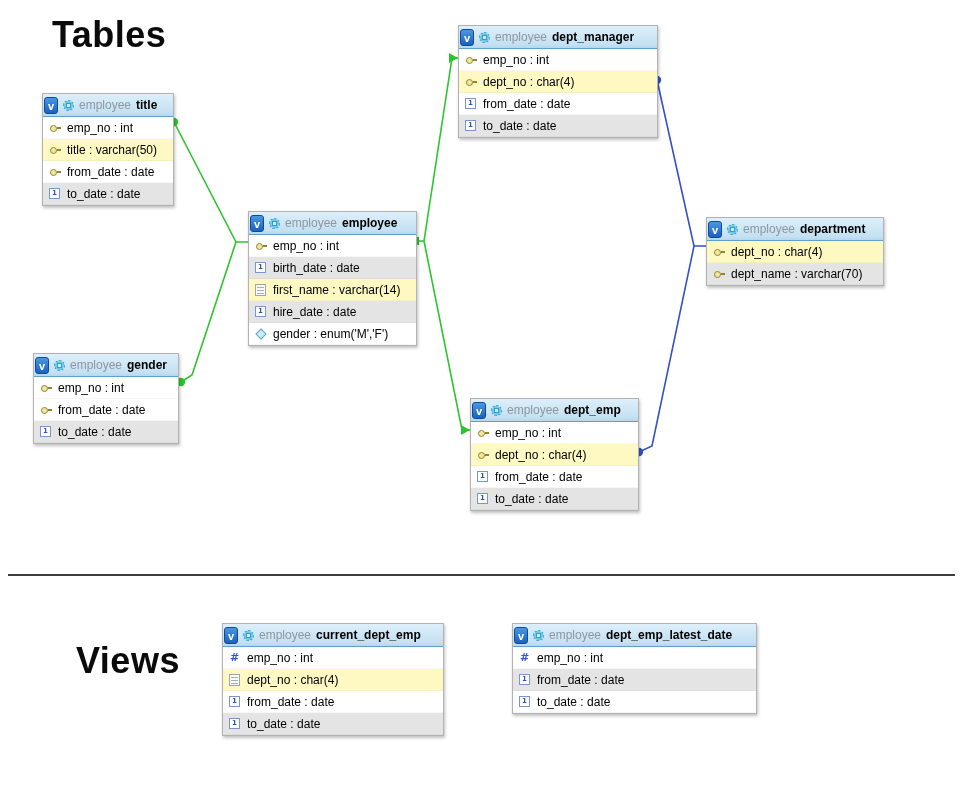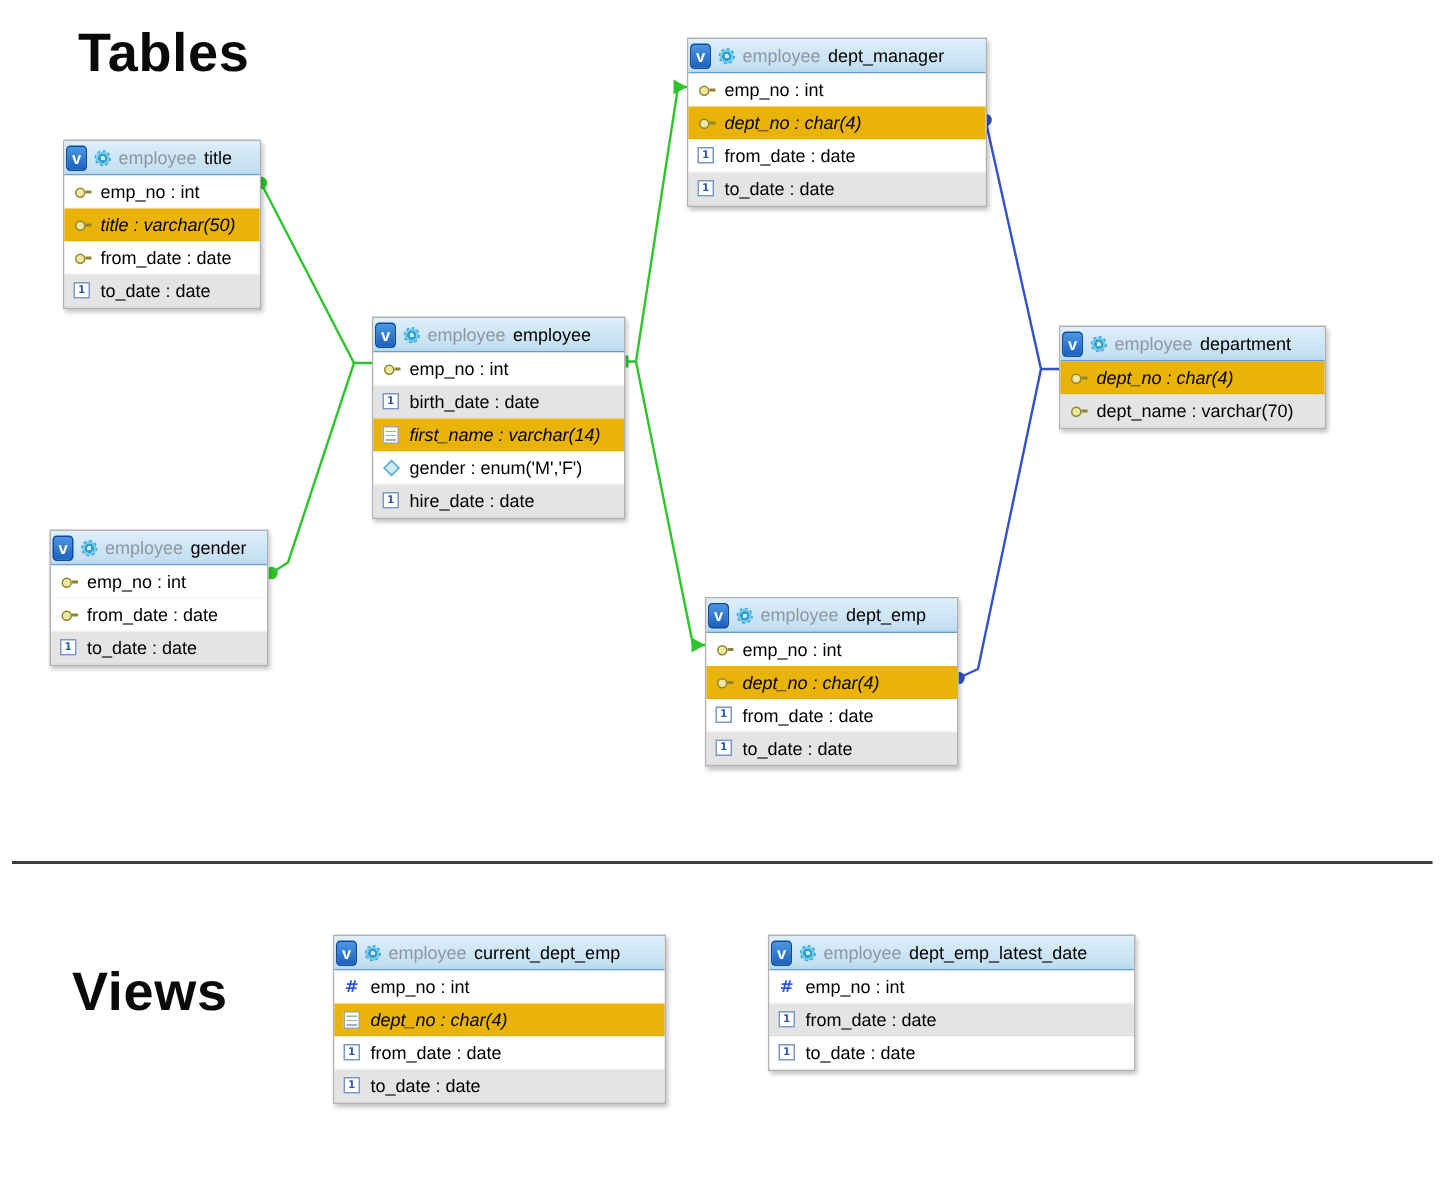--- a/index.html
+++ b/index.html
@@ -23,7 +23,7 @@
         background:radial-gradient(circle,#cdeef9 0 1.5px,#2e9fd0 1.5px 3px,#74c8e6 3px 4.3px,rgba(116,200,230,0) 4.6px),
         repeating-conic-gradient(#39a9d8 0deg 22deg,rgba(57,169,216,.12) 22deg 45deg);}
   .schema{color:#8f979e;}
-  .tname{font-weight:normal;color:#000;padding-right:4px;}
+  .tname{font-weight:bold;color:#000;padding-right:4px;}
 
   .row{height:22px;display:flex;align-items:center;gap:6px;padding-left:5px;box-sizing:border-box;
        border-bottom:1px solid rgba(0,0,0,0.03);white-space:nowrap;overflow:hidden;}

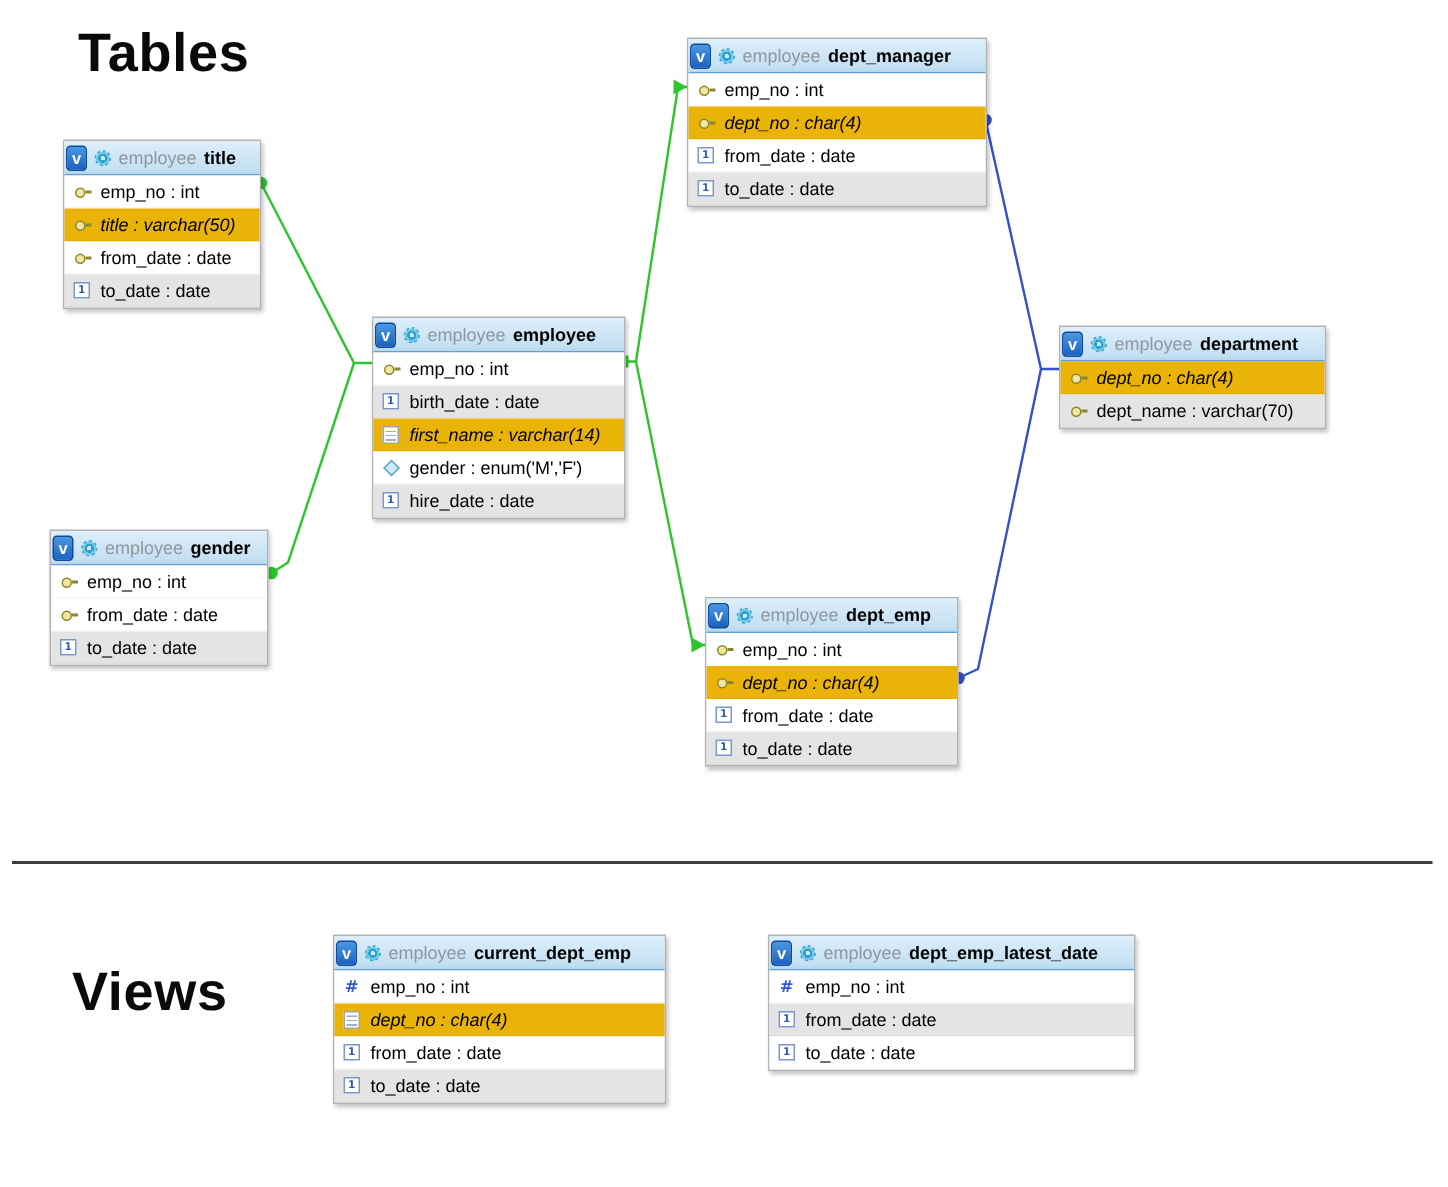--- a/index.html
+++ b/index.html
@@ -29,7 +29,7 @@
        border-bottom:1px solid rgba(0,0,0,0.03);white-space:nowrap;overflow:hidden;}
   .bg-white{background:#ffffff;}
   .bg-gray{background:#e4e4e4;}
-  .bg-pink{background:#eab308;font-style:italic;}
+  .bg-pink{background:#fef9c3;}
   .icw{flex:0 0 13px;display:flex;align-items:center;justify-content:center;}
 
   .ic-key{position:relative;width:12px;height:10px;display:inline-block;}

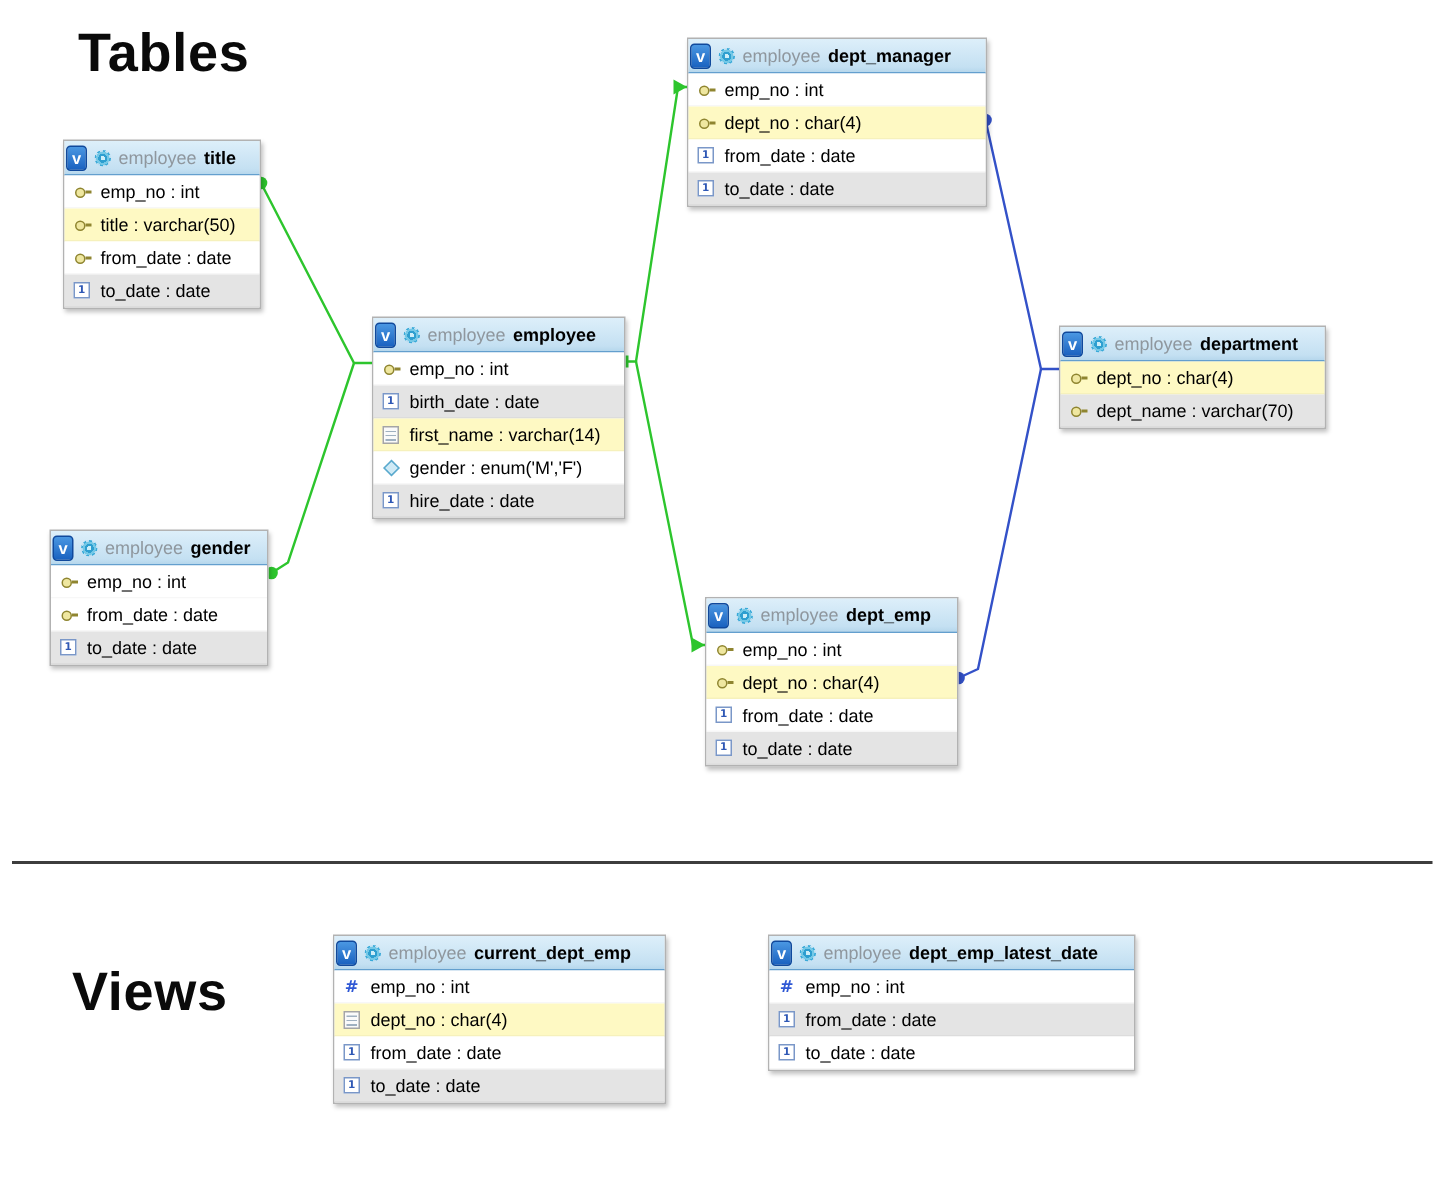--- a/index.html
+++ b/index.html
@@ -127,17 +127,17 @@
           </span>
           <span class="ctext">first_name : varchar(14)</span>
         </div>
+        <div class="row bg-gray">
+          <span class="icw">
+            <span class="ic-date"></span>
+          </span>
+          <span class="ctext">hire_date : date</span>
+        </div>
         <div class="row bg-white">
           <span class="icw">
             <span class="ic-enum"></span>
           </span>
           <span class="ctext">gender : enum('M','F')</span>
-        </div>
-        <div class="row bg-gray">
-          <span class="icw">
-            <span class="ic-date"></span>
-          </span>
-          <span class="ctext">hire_date : date</span>
         </div>
       </div>
       <div class="card" style="left: 33px; top: 353px; width: 144px;">

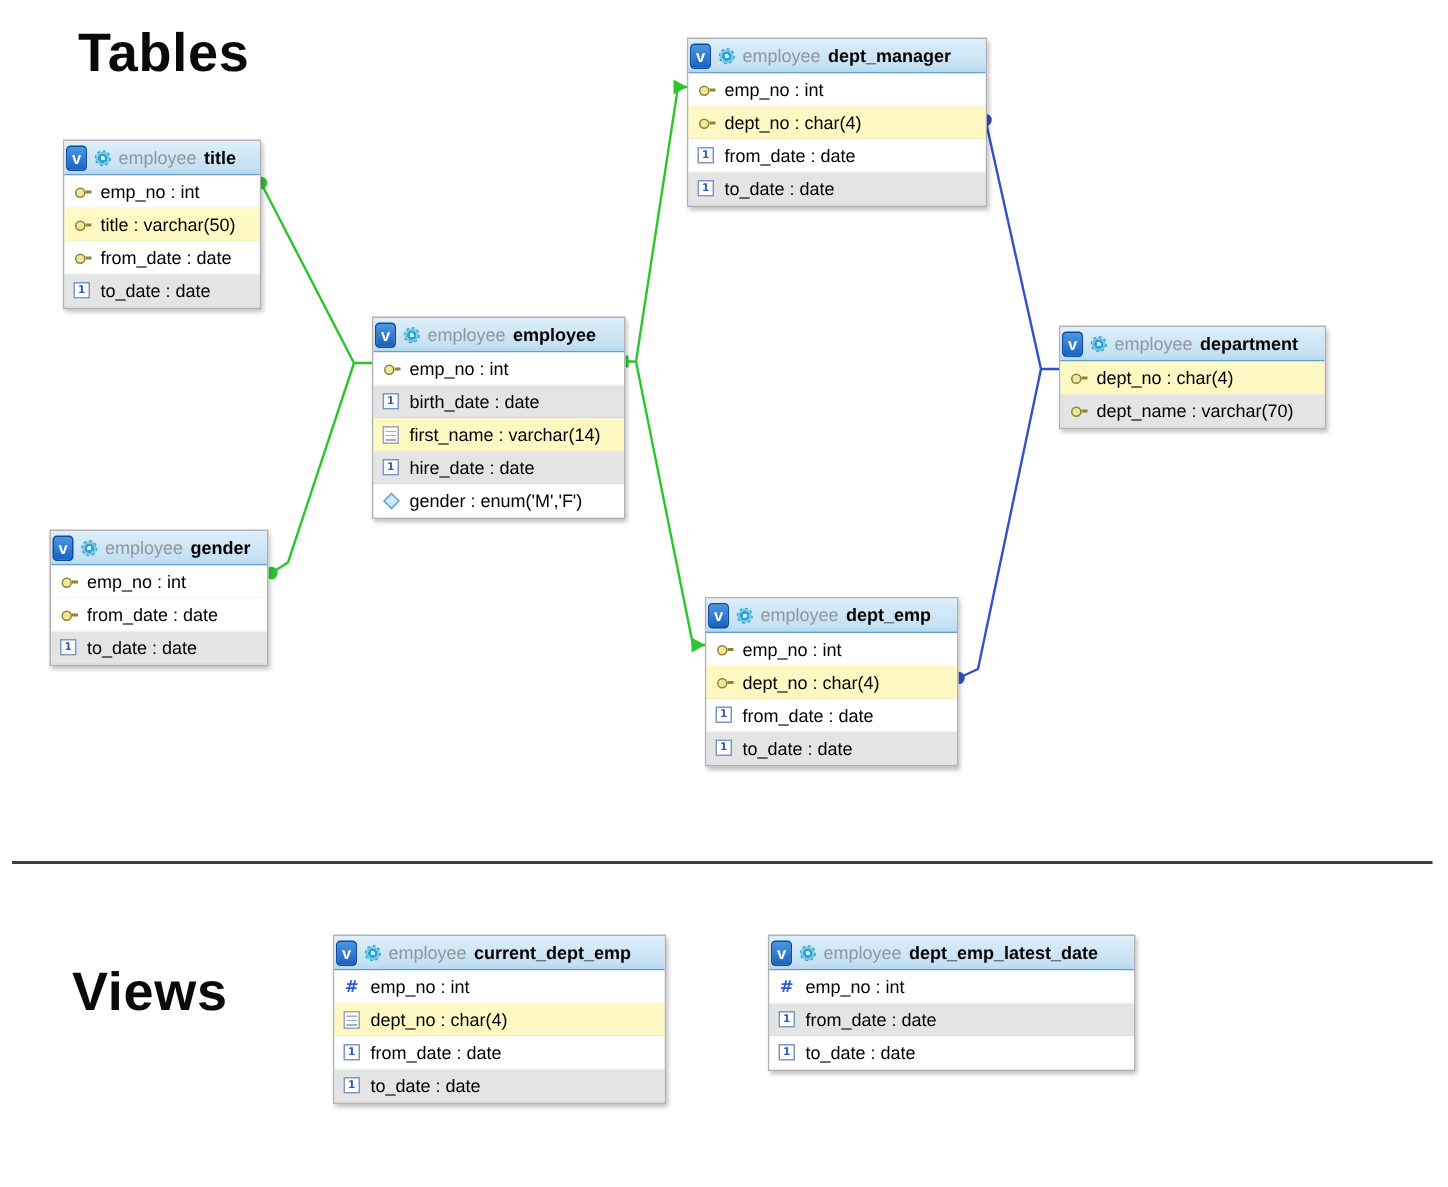--- a/index.html
+++ b/index.html
@@ -7,7 +7,7 @@
           font-family:"Liberation Sans",sans-serif;}
   .h{position:absolute;margin:0;font-weight:800;color:#0a0a0a;font-size:36px;letter-spacing:0.5px;}
   .h-tables{left:52px;top:14px;}
-  .h-views{left:48px;top:640px;}
+  .h-views{left:76px;top:640px;}
   .divider{position:absolute;left:8px;right:10px;top:574px;height:2px;background:#3d3d3d;}
   #wires{position:absolute;left:0;top:0;width:965px;height:791px;pointer-events:none;}
 

